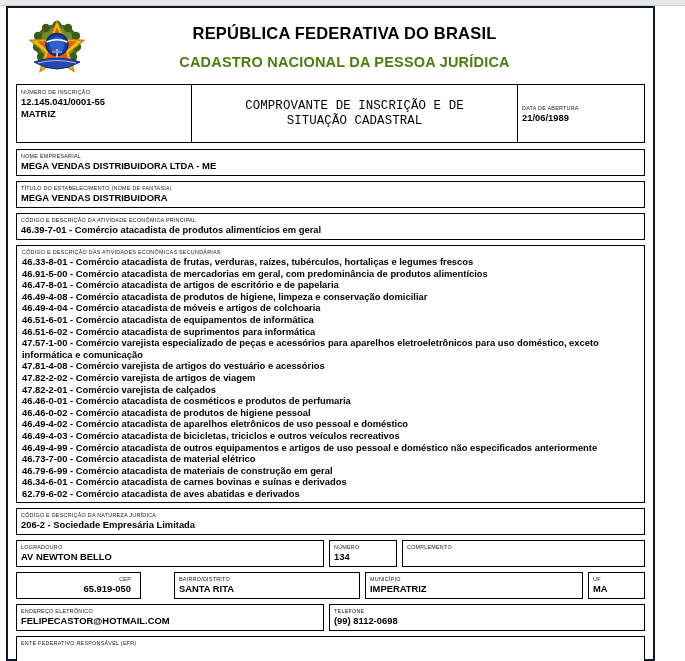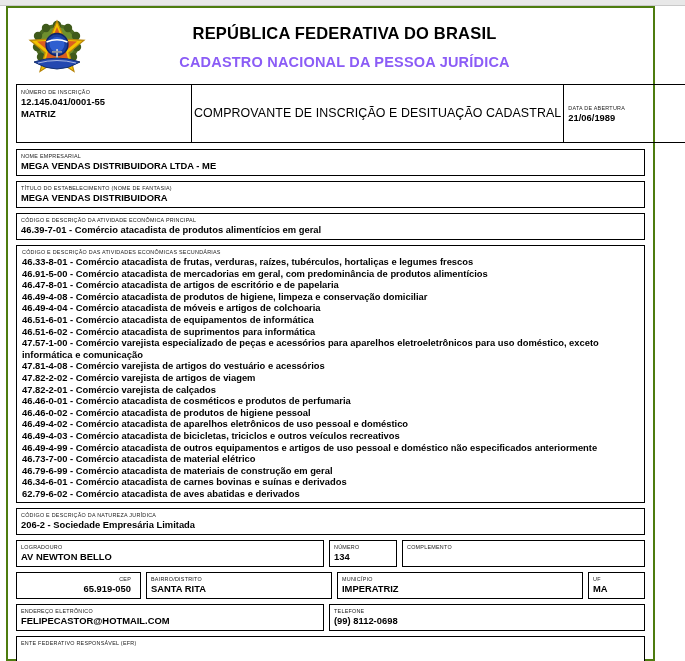--- a/index.html
+++ b/index.html
@@ -28,7 +28,7 @@
     left: 6px;
     width: 649px;
     height: 655px;
-    border: 2px solid #4d7c0f;
+    border: 2px solid #0f172a;
     background: #fff;
     box-sizing: border-box;
     padding: 0;

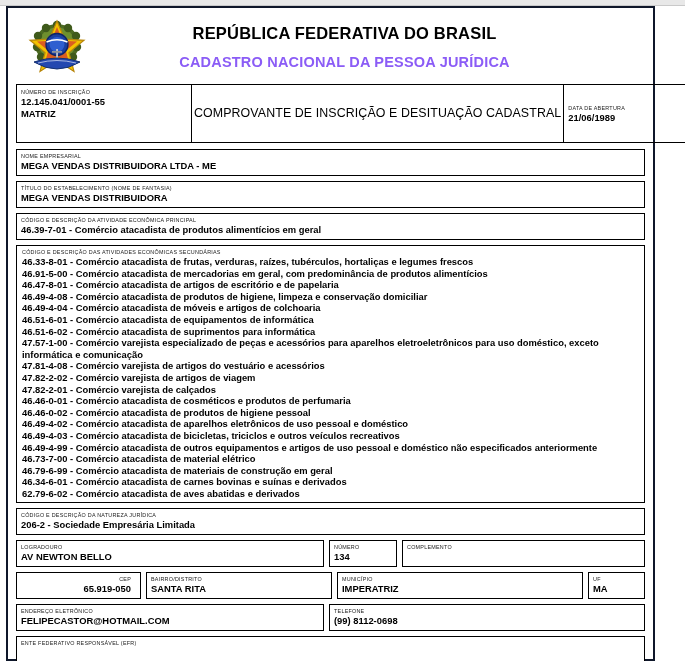--- a/index.html
+++ b/index.html
@@ -67,7 +67,7 @@
     font-size: 14.5px;
     font-weight: bold;
     letter-spacing: 0.2px;
-    color: #8b5cf6;
+    color: #4d7c0f;
     white-space: nowrap;
   }
 

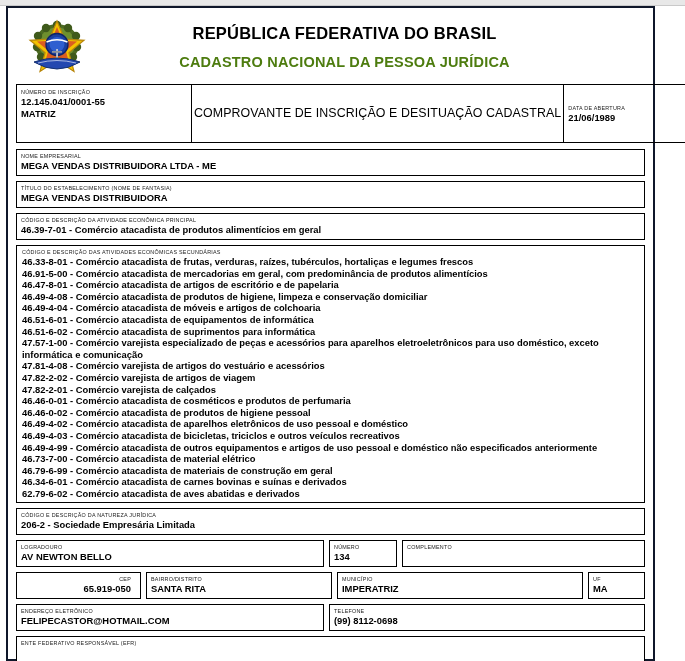--- a/index.html
+++ b/index.html
@@ -122,11 +122,12 @@
     border-left: 0;
     box-sizing: border-box;
     display: flex;
-    flex-direction: row;
+    flex-direction: column;
     align-items: center;
     justify-content: center;
     min-height: 39px;
     padding: 2px 2px;
+    font-family: Liberation Mono, monospace;
   }
   .comprov-line {
     font-size: 12.4px;

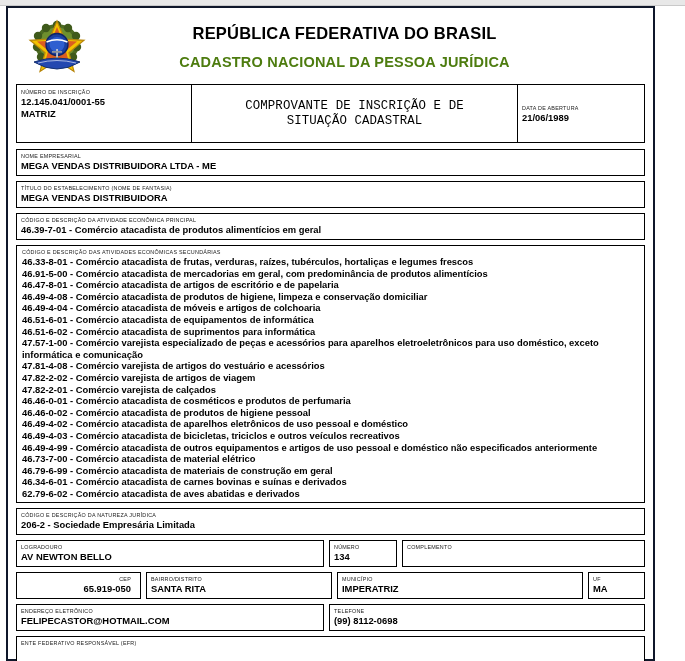--- a/index.html
+++ b/index.html
@@ -169,7 +169,7 @@
   .b-complemento{ flex: 1 1 auto; }
 
   .b-cep     { flex: 0 0 125px; text-align: right; }
-  .b-bairro  { flex: 0 0 186px; }
+  .b-bairro  { flex: 0 0 186px; margin-left: 28px; }
   .b-munic   { flex: 1 1 auto; }
   .b-uf      { flex: 0 0 57px; }
 

